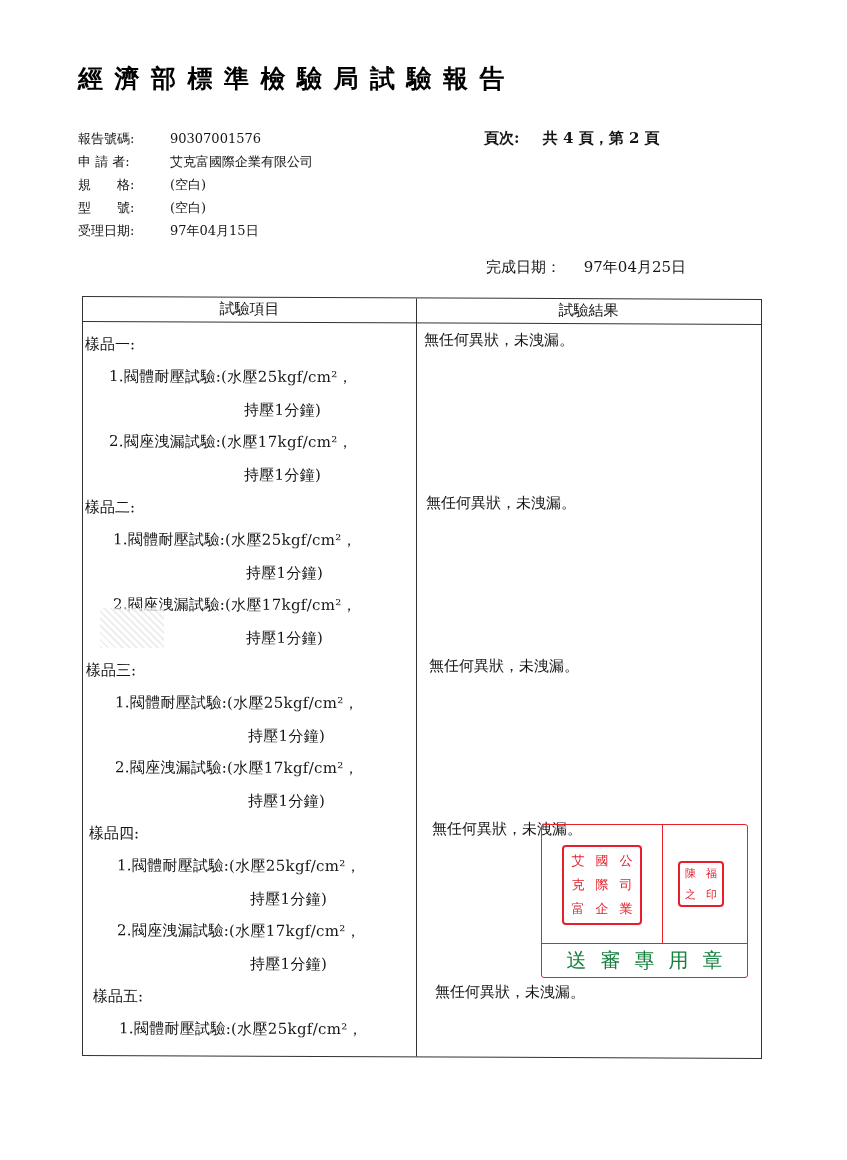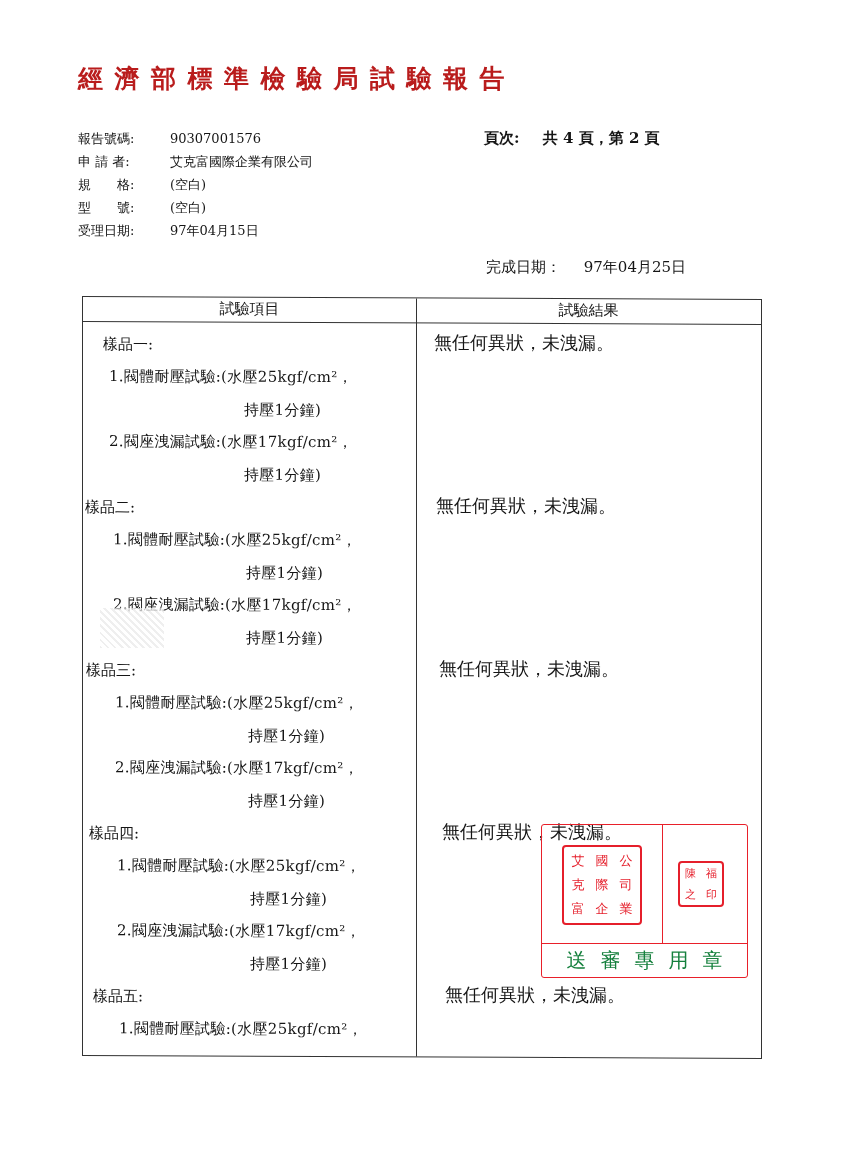--- a/index.html
+++ b/index.html
@@ -9,7 +9,7 @@
   }
   .title {
     position: absolute; left: 78px; top: 62px; font-size: 25px; letter-spacing: 11.5px;
-    font-family: "DejaVu Sans", sans-serif; font-weight: bold; color: #b91c1c;
+    font-family: "DejaVu Sans", sans-serif; font-weight: bold; color: #000000;
   }
   .meta { position: absolute; font-size: 13px; line-height: 22px; }
   .meta .row { display: flex; height: 23px; }

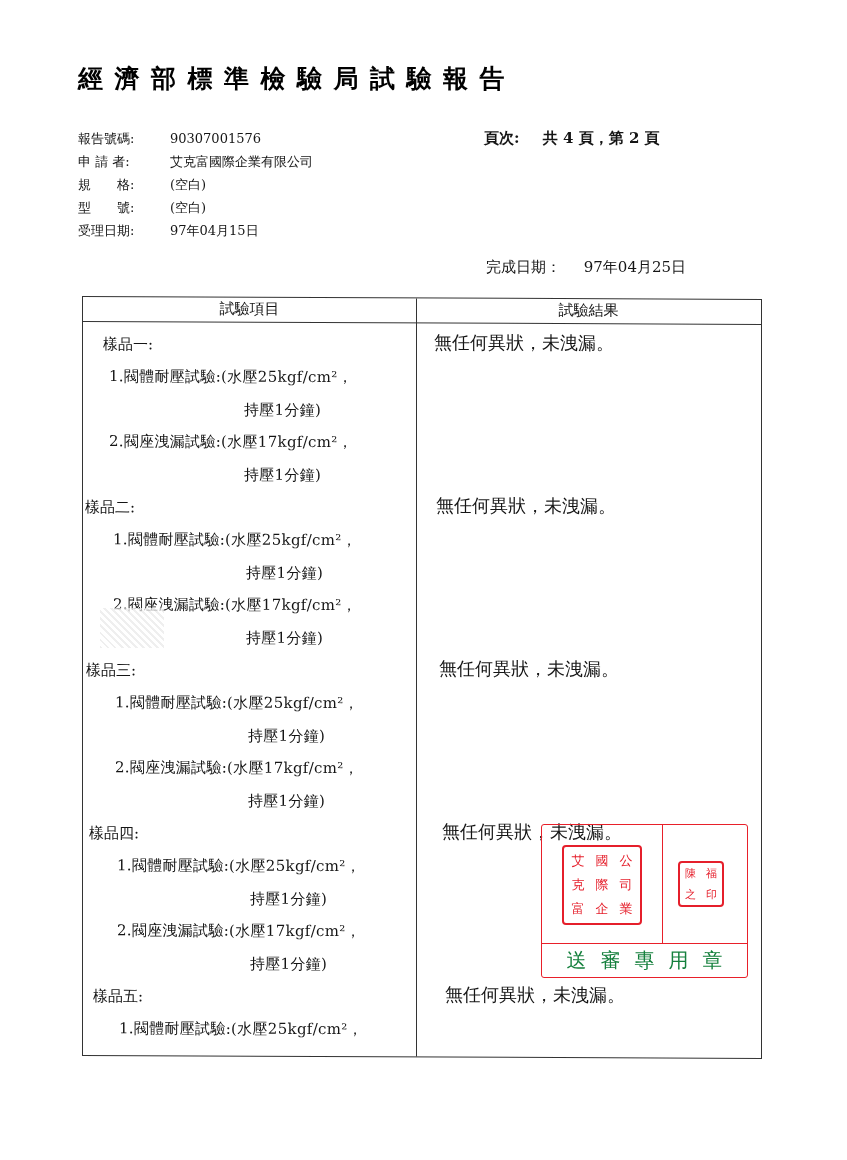--- a/index.html
+++ b/index.html
@@ -102,7 +102,7 @@
   </div>
   <div class="vdivider"></div>
 
-  <div class="sample-title" style="left:20px; top:38px;">樣品一:</div>
+  <div class="sample-title" style="left:2px; top:38px;">樣品一:</div>
   <div class="test-line" style="left:26px; top:70px;">1.閥體耐壓試驗:(水壓25kgf/cm²，</div>
   <div class="test-line" style="left:161px; top:103px;">持壓1分鐘)</div>
   <div class="test-line" style="left:26px; top:135px;">2.閥座洩漏試驗:(水壓17kgf/cm²，</div>

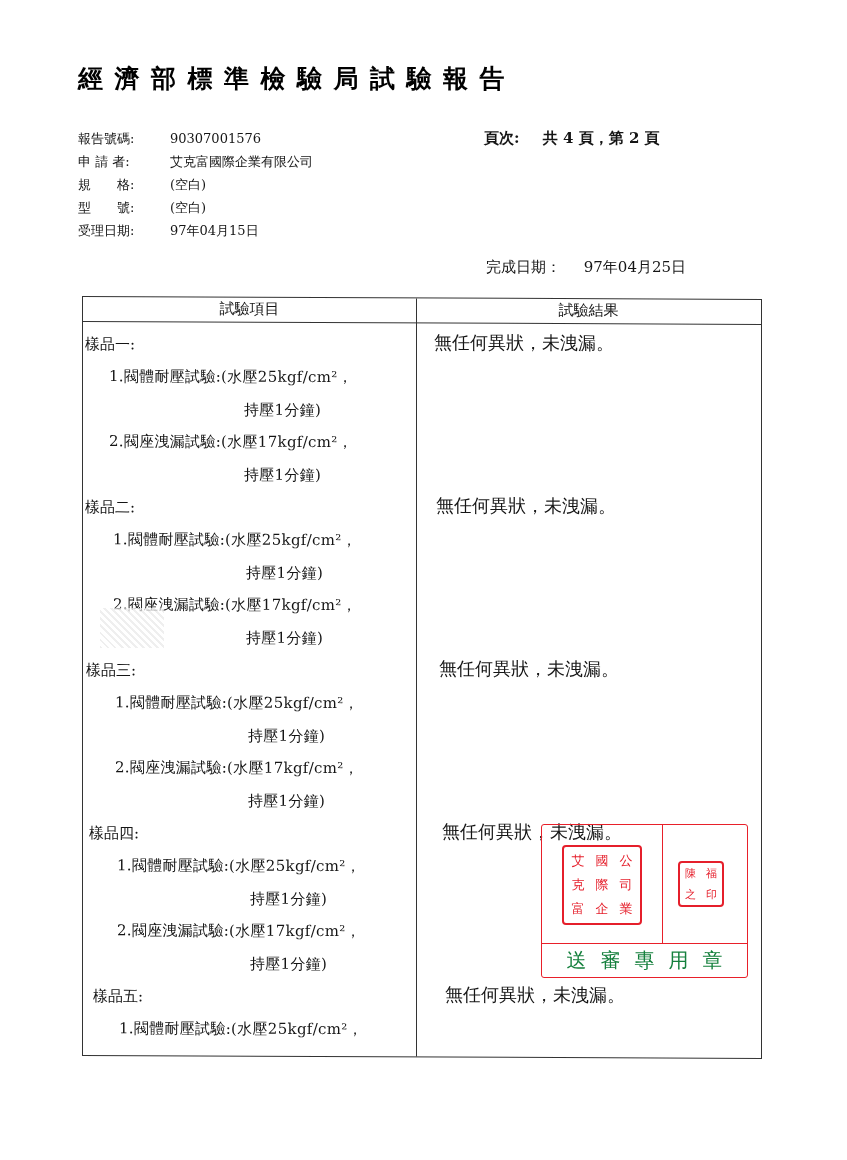--- a/index.html
+++ b/index.html
@@ -33,7 +33,7 @@
 
   .sample-title { position: absolute; font-size: 15px; }
   .test-line { position: absolute; font-size: 15px; white-space: nowrap; letter-spacing: 0.3px; }
-  .result { position: absolute; font-size: 18px; white-space: nowrap; margin-left: 10px; }
+  .result { position: absolute; font-size: 15px; white-space: nowrap; }
 
   .stamp-box {
     position: absolute; left: 541px; top: 824px; width: 207px; height: 154px;

